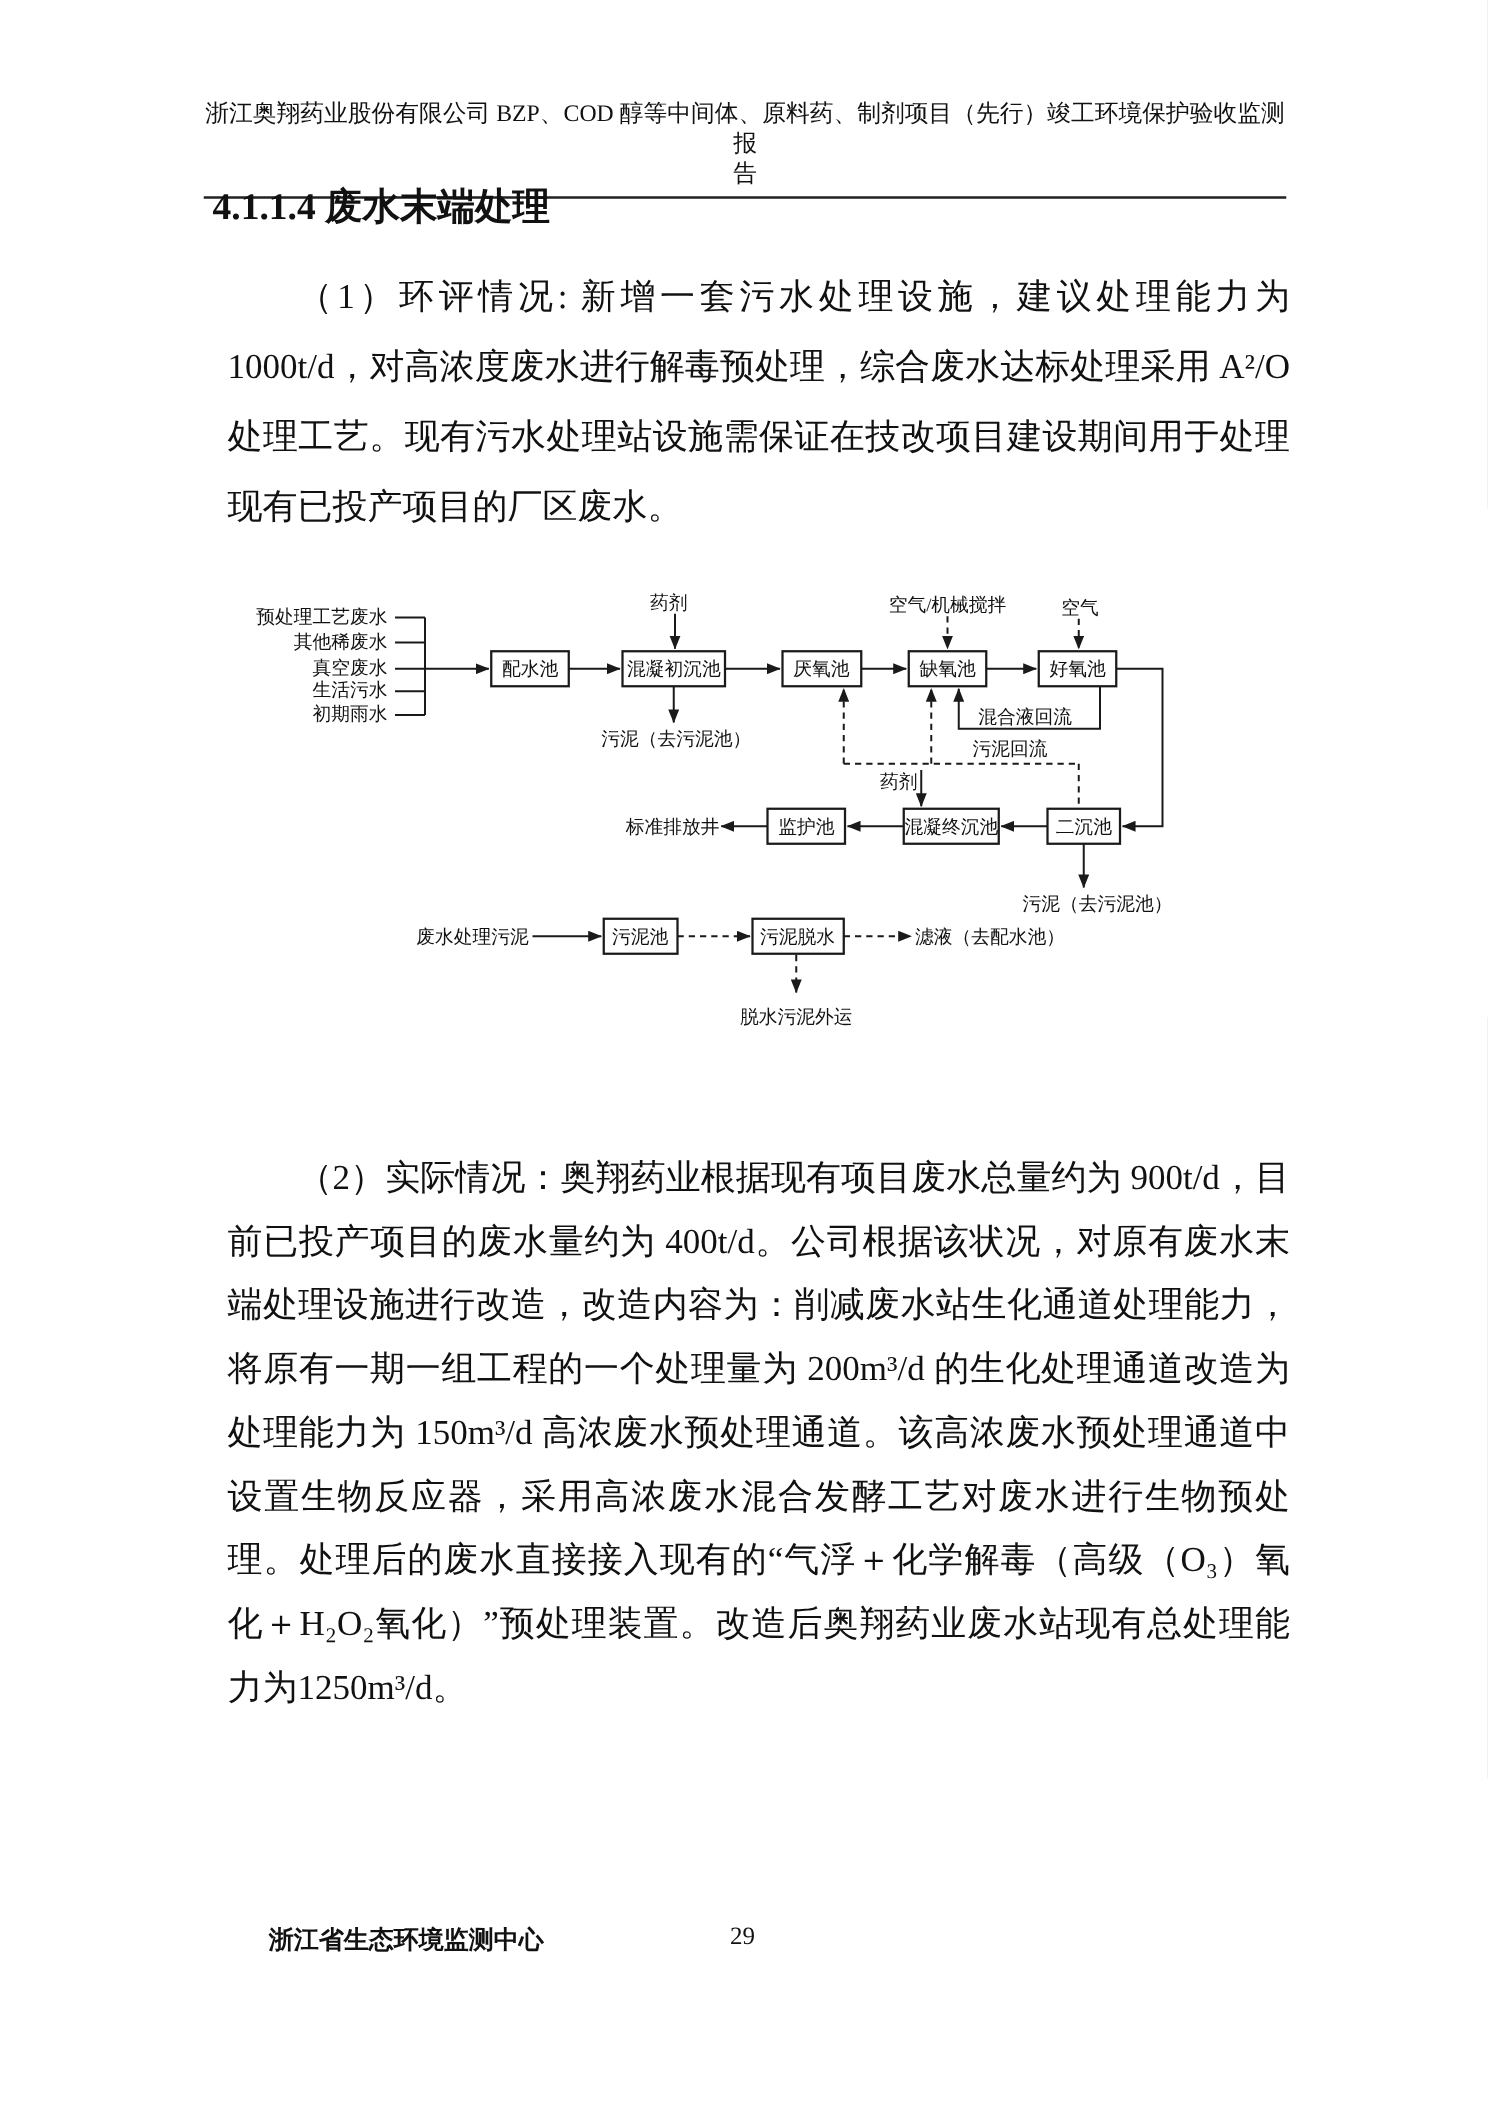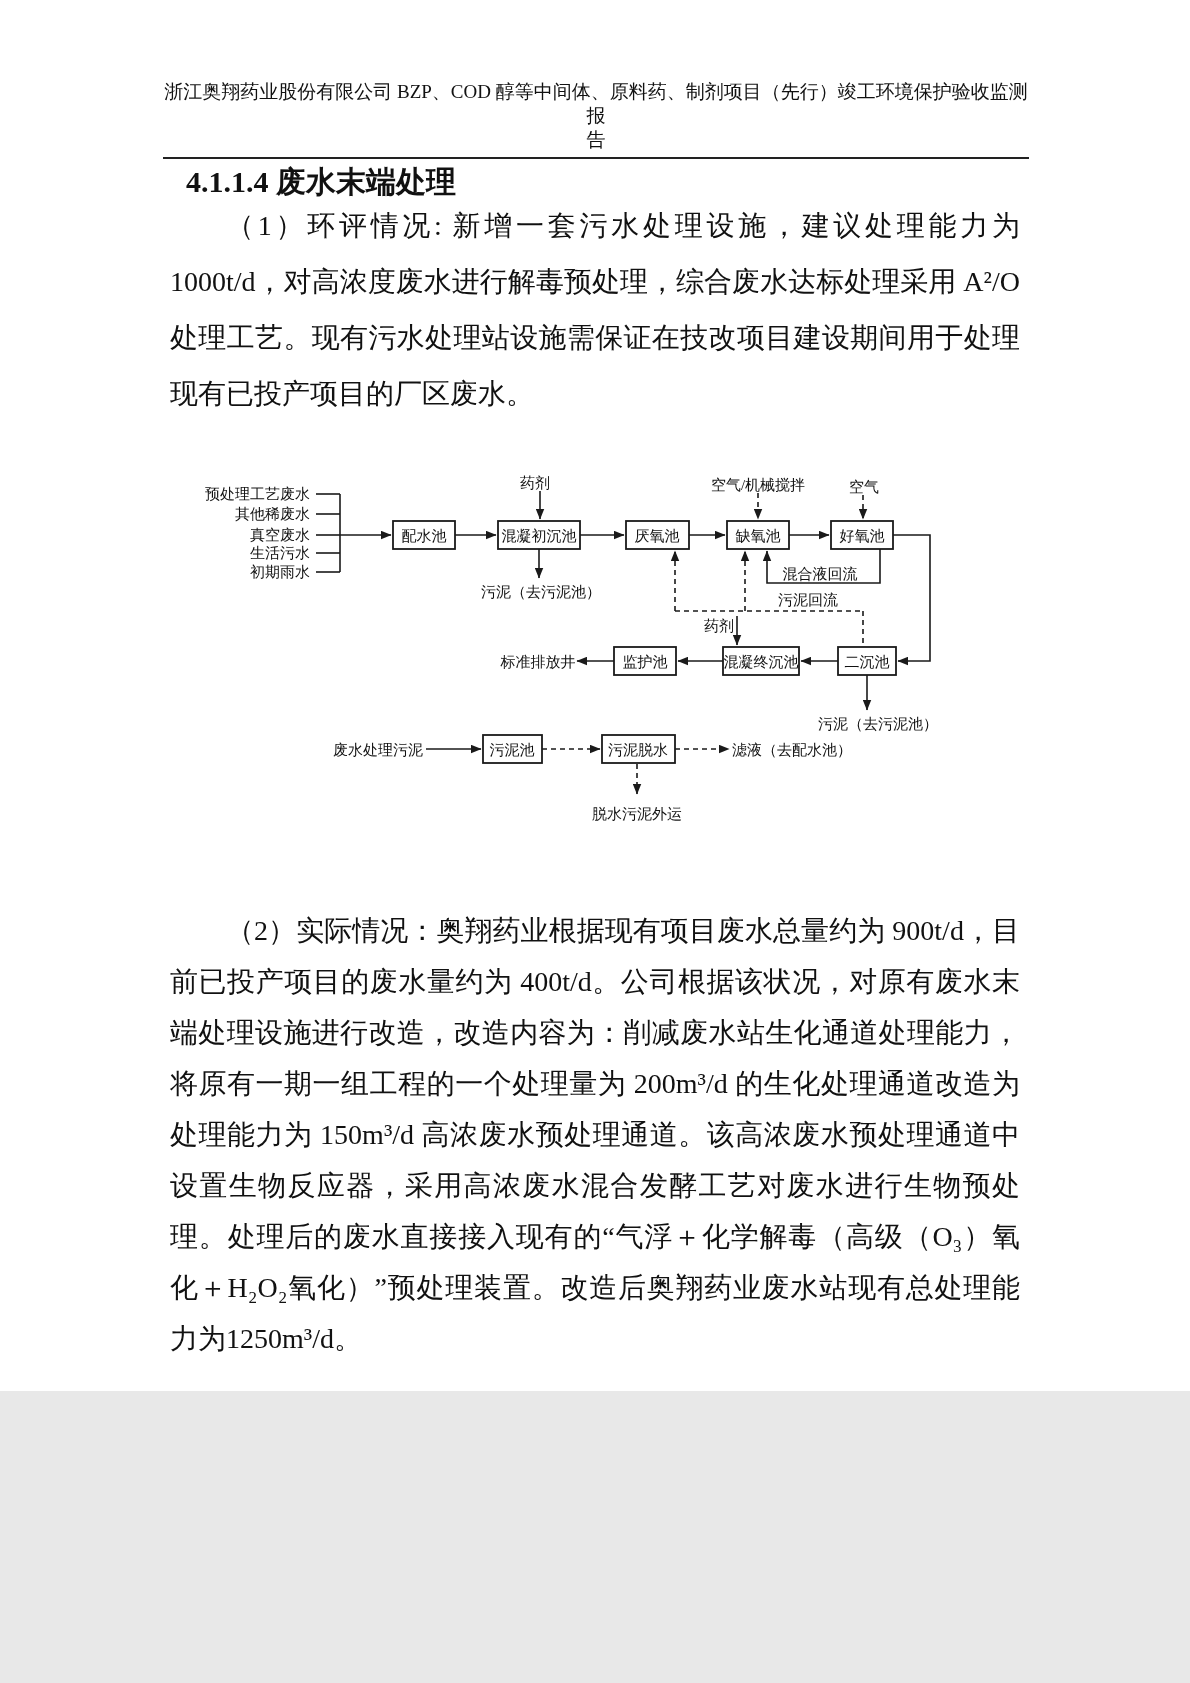--- a/index.html
+++ b/index.html
@@ -5,7 +5,7 @@
   html,body{margin:0;padding:0;background:#e8e8e8;}
   .page{
     position:relative;
-    width:1190px;height:1391px;
+    width:1190px;height:1683px;
     margin:0 auto;
     background:#ffffff;
     font-family:"Liberation Serif","DejaVu Serif",serif;

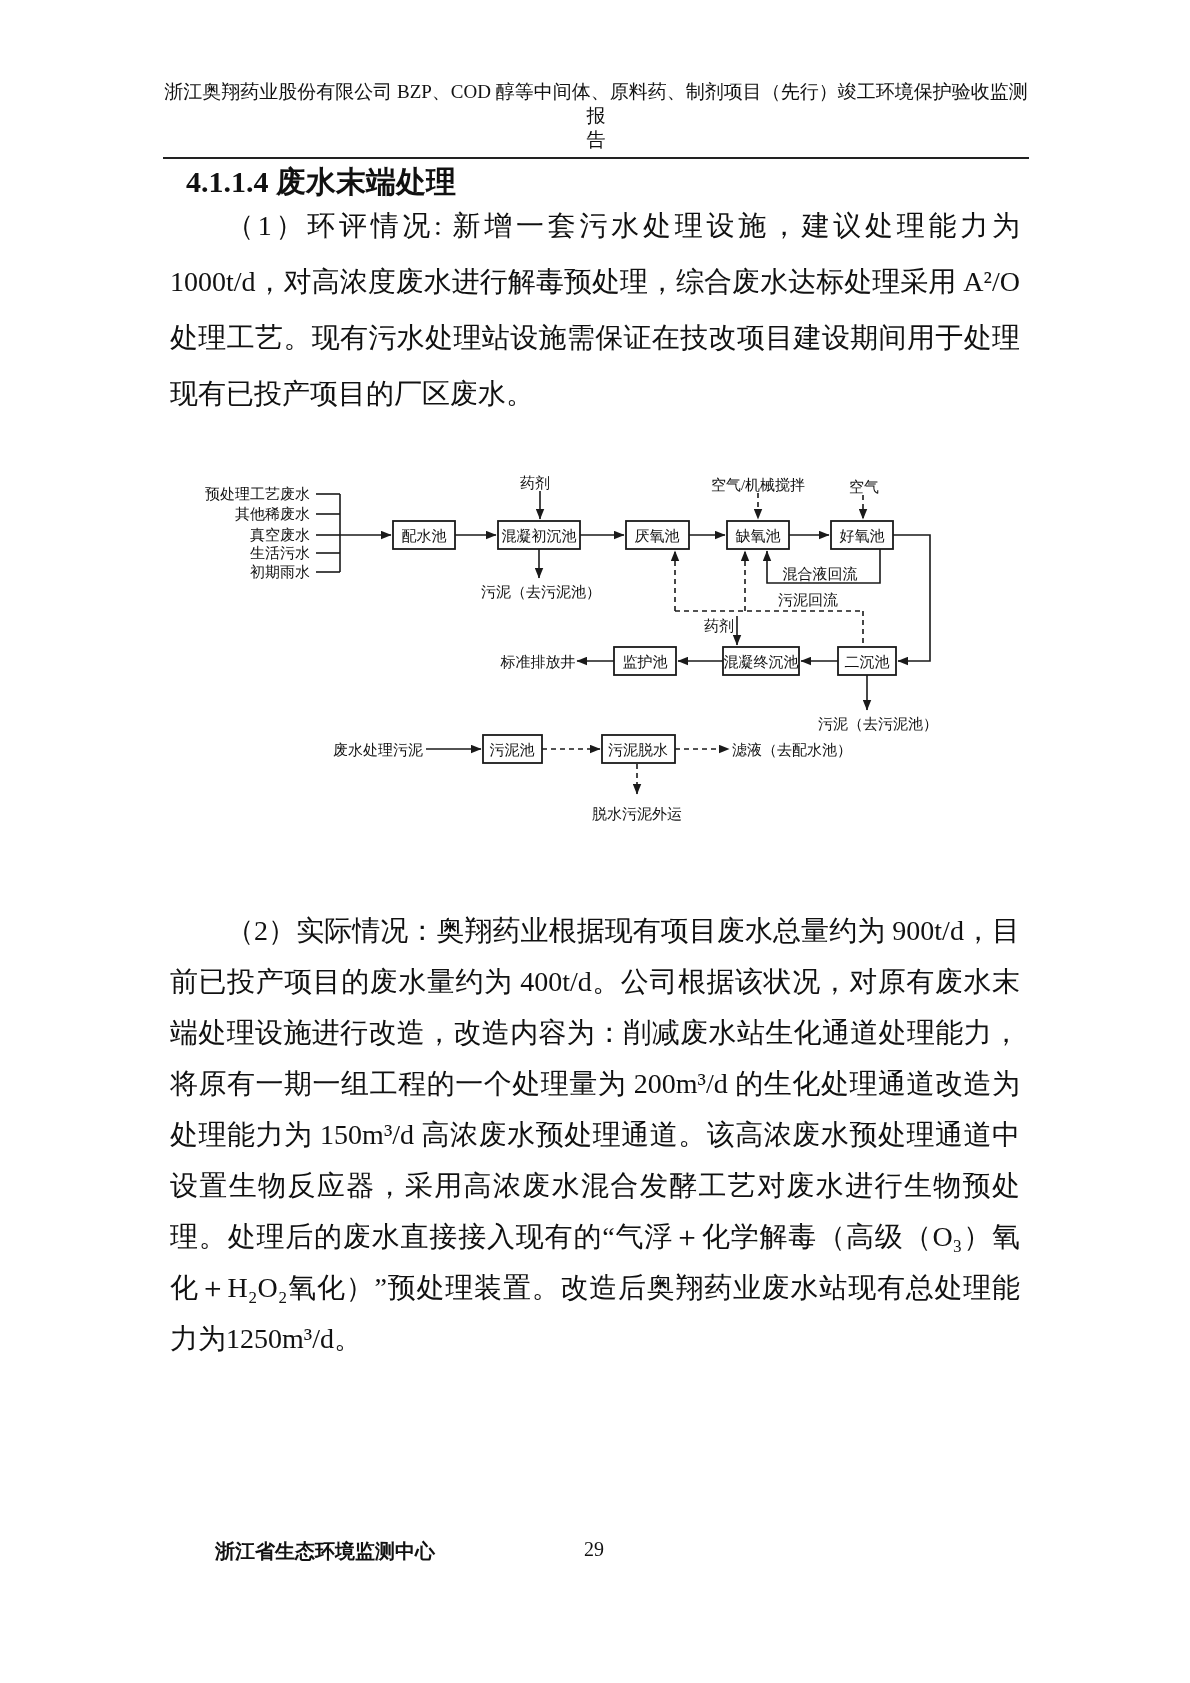--- a/index.html
+++ b/index.html
@@ -22,7 +22,7 @@
   .section-heading{
     position:absolute;left:170px;top:146px;width:850px;
     font-size:30px;font-weight:bold;line-height:40px;
-    margin:16px;
+    margin:0;
   }
   .body-par{
     position:absolute;left:170px;width:850px;

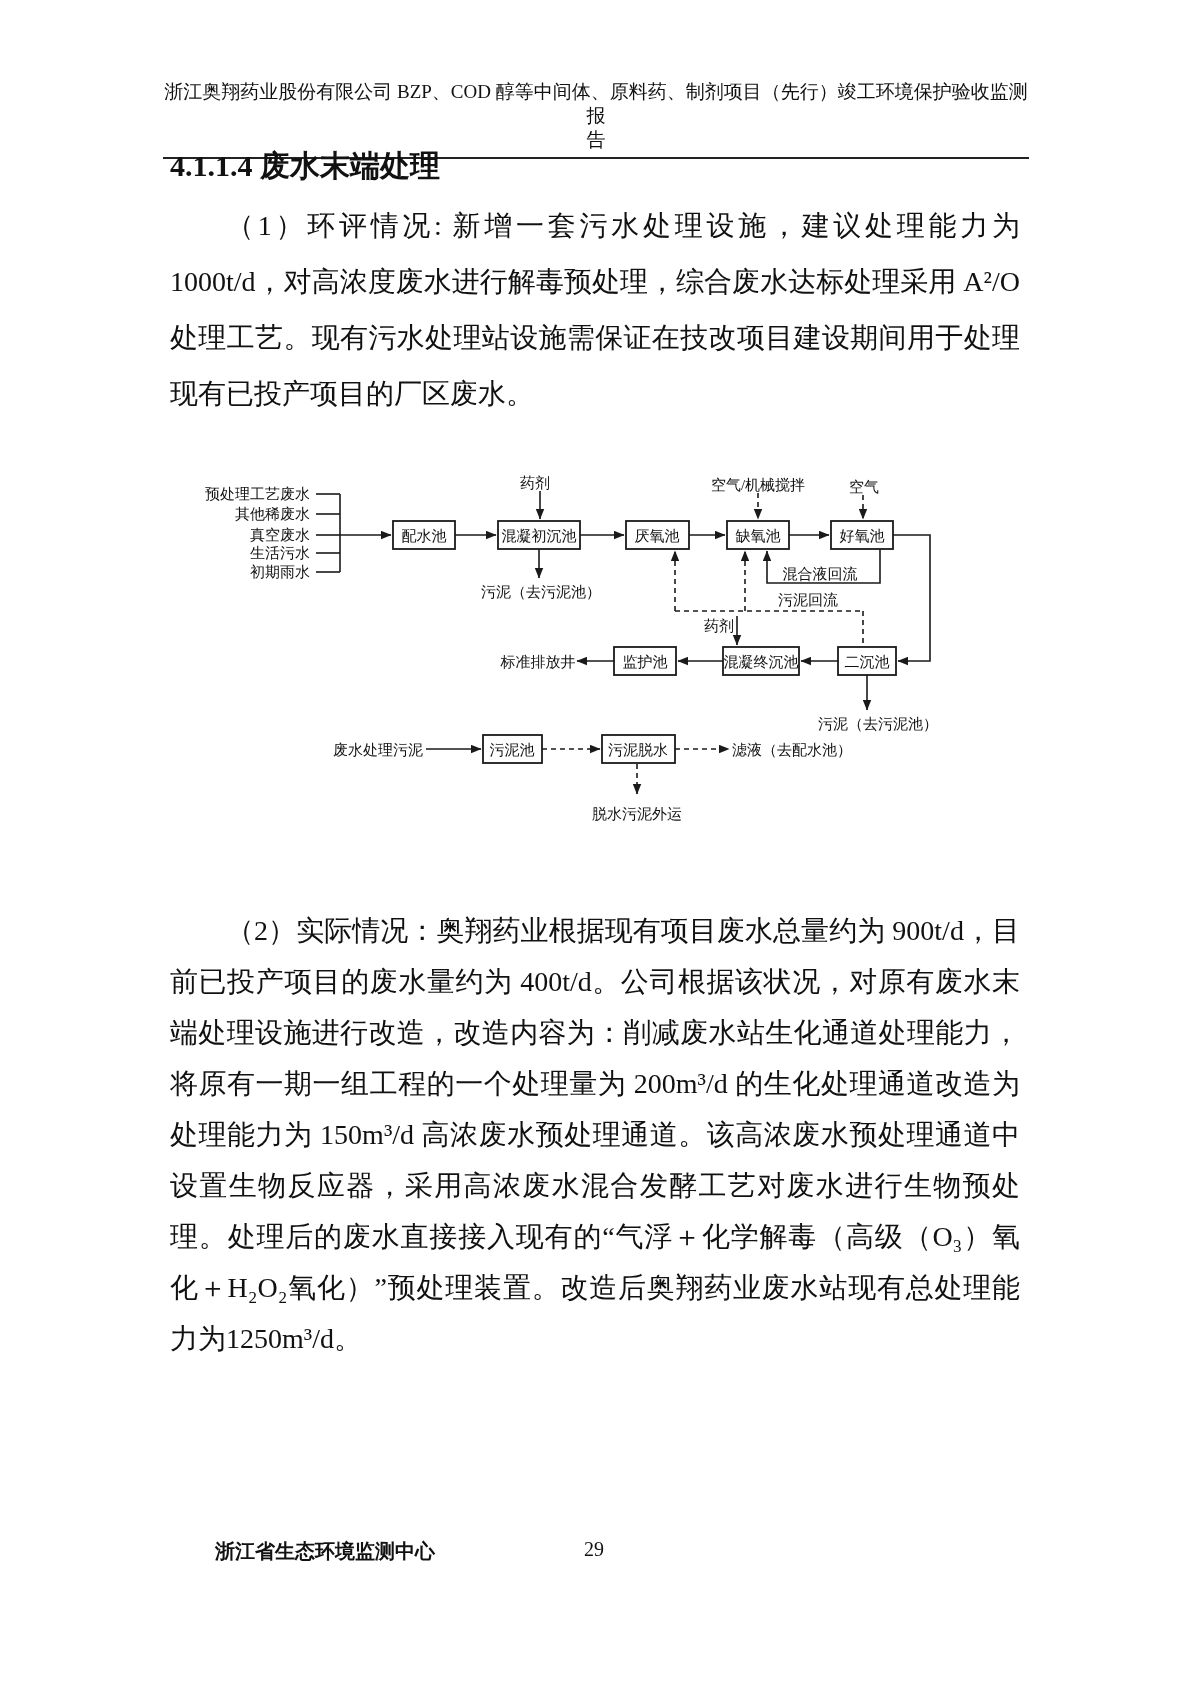--- a/index.html
+++ b/index.html
@@ -29,7 +29,7 @@
     font-size:28px;
     text-align:justify;
     text-indent:2em;
-    margin:0;
+    margin:12px;
   }
   #p1{top:198px;line-height:56px;}
   #p2{top:905px;line-height:51px;}

